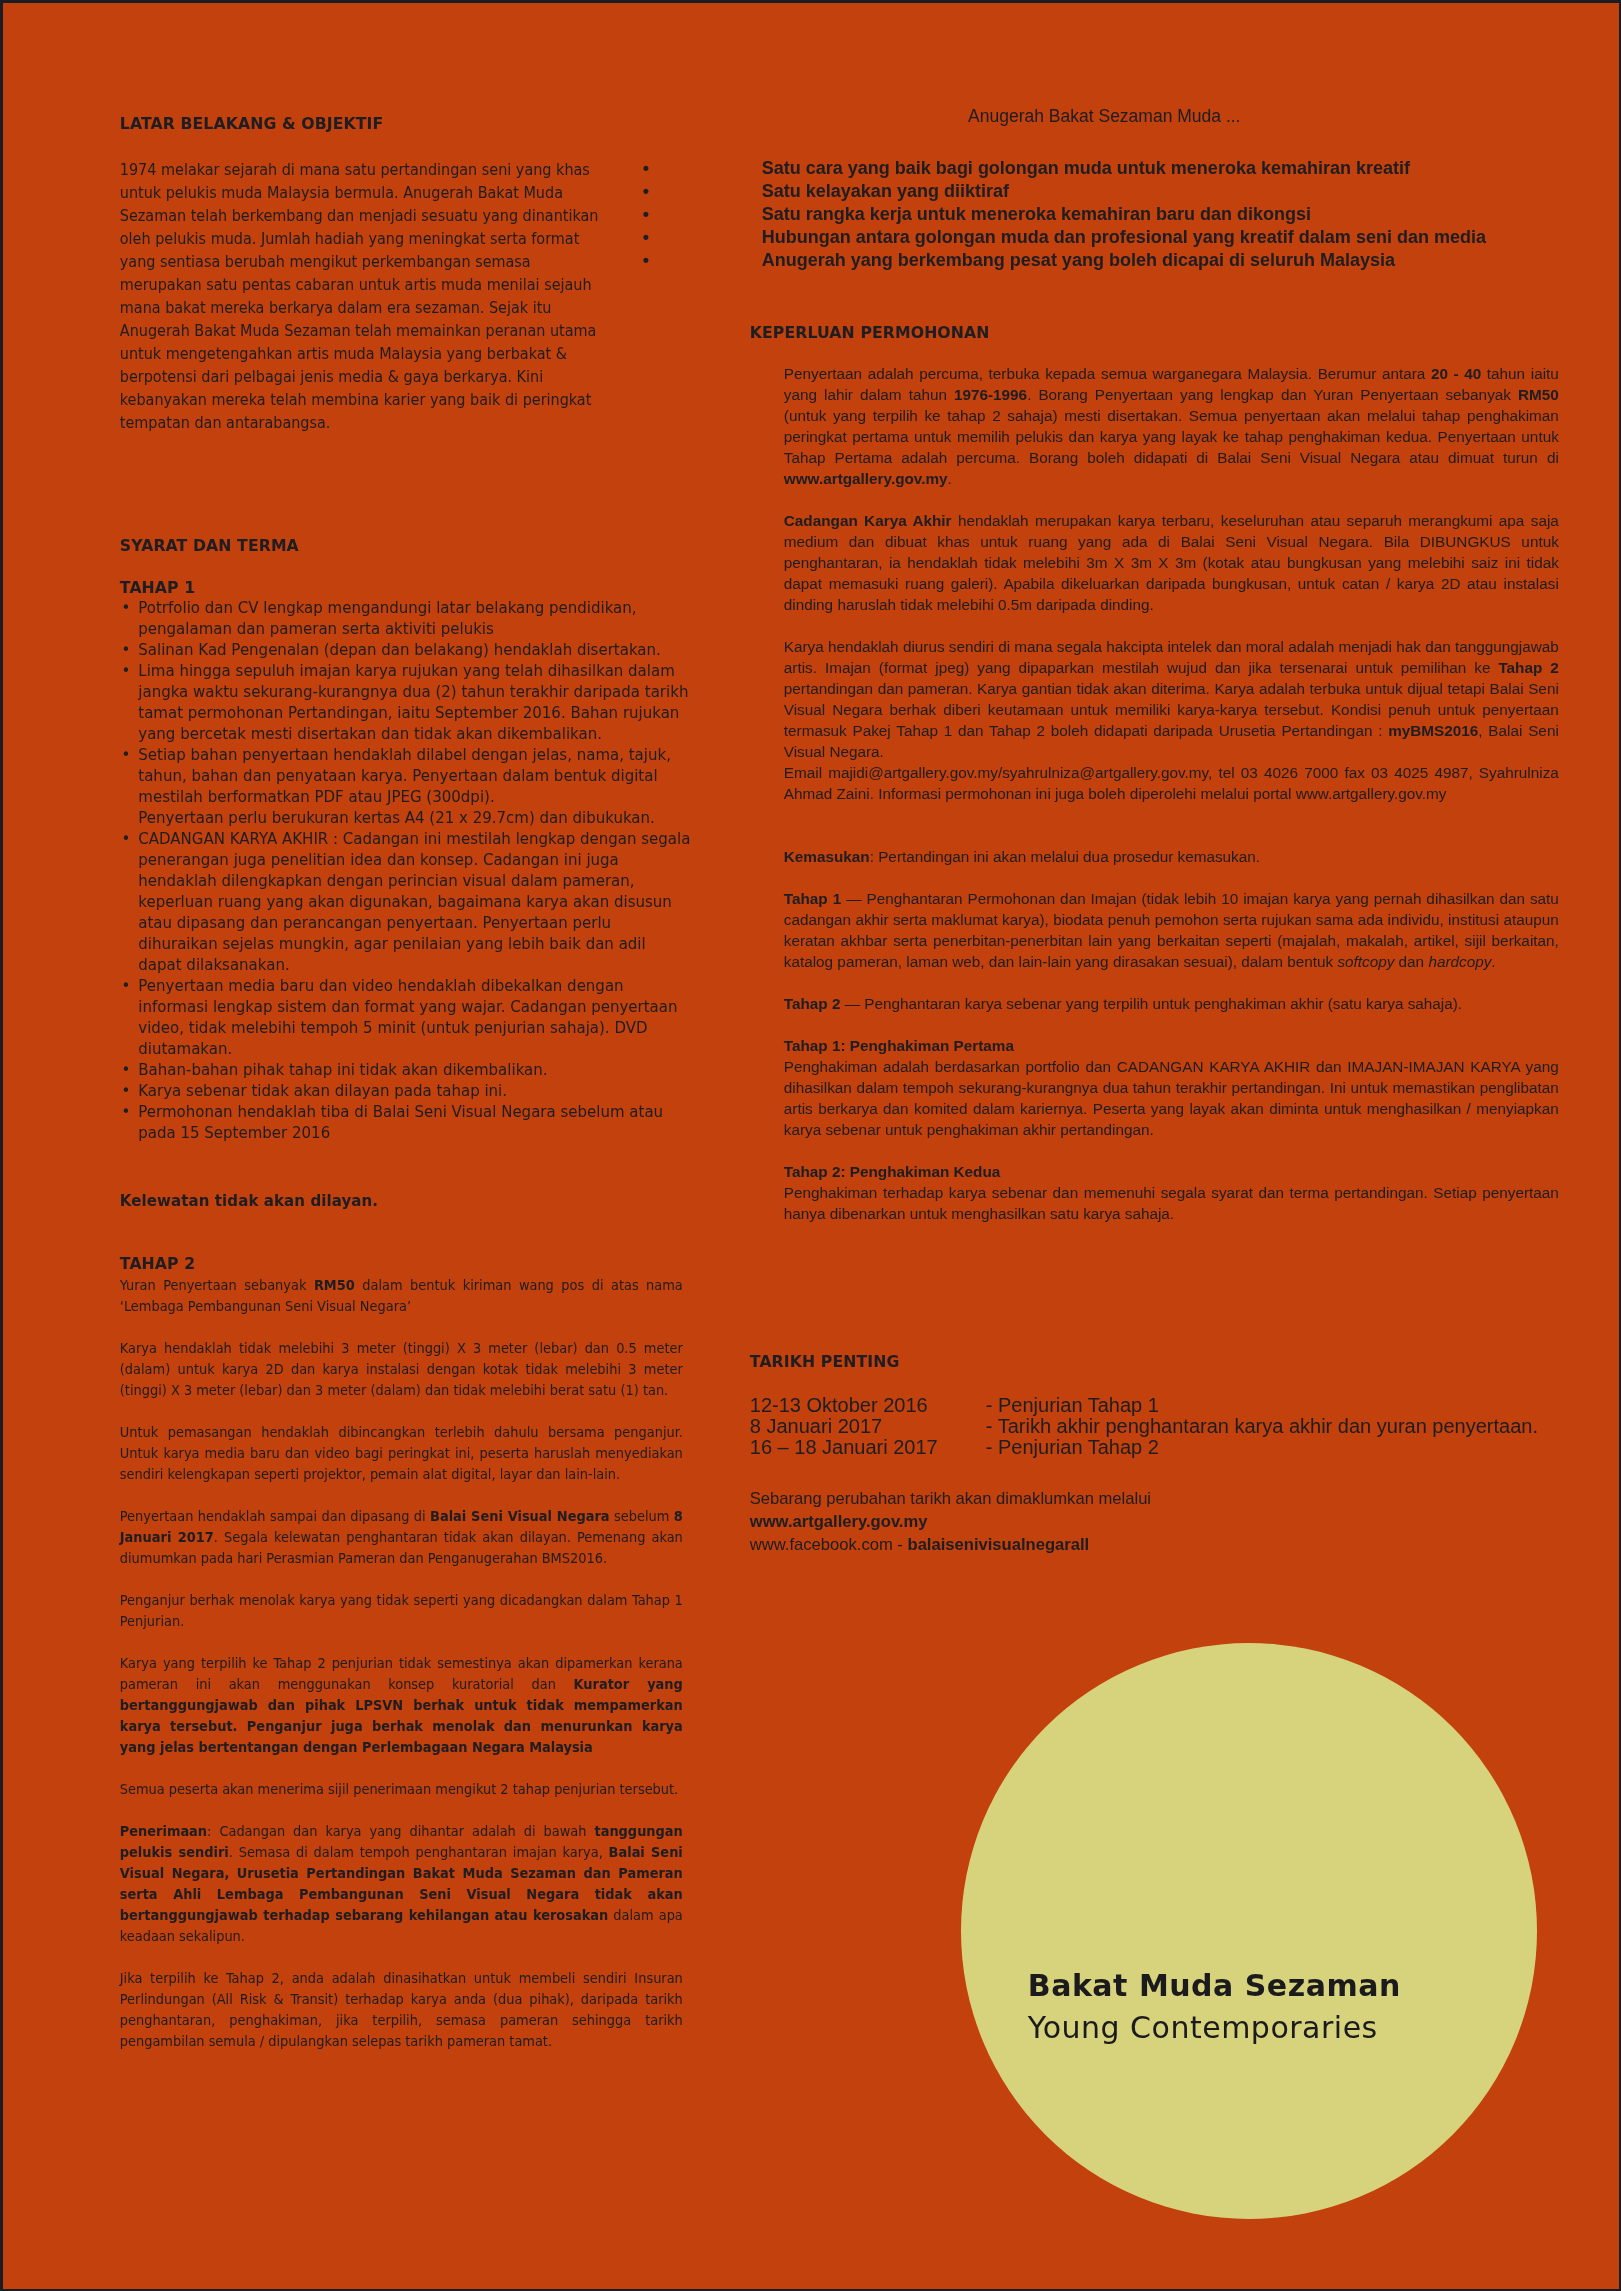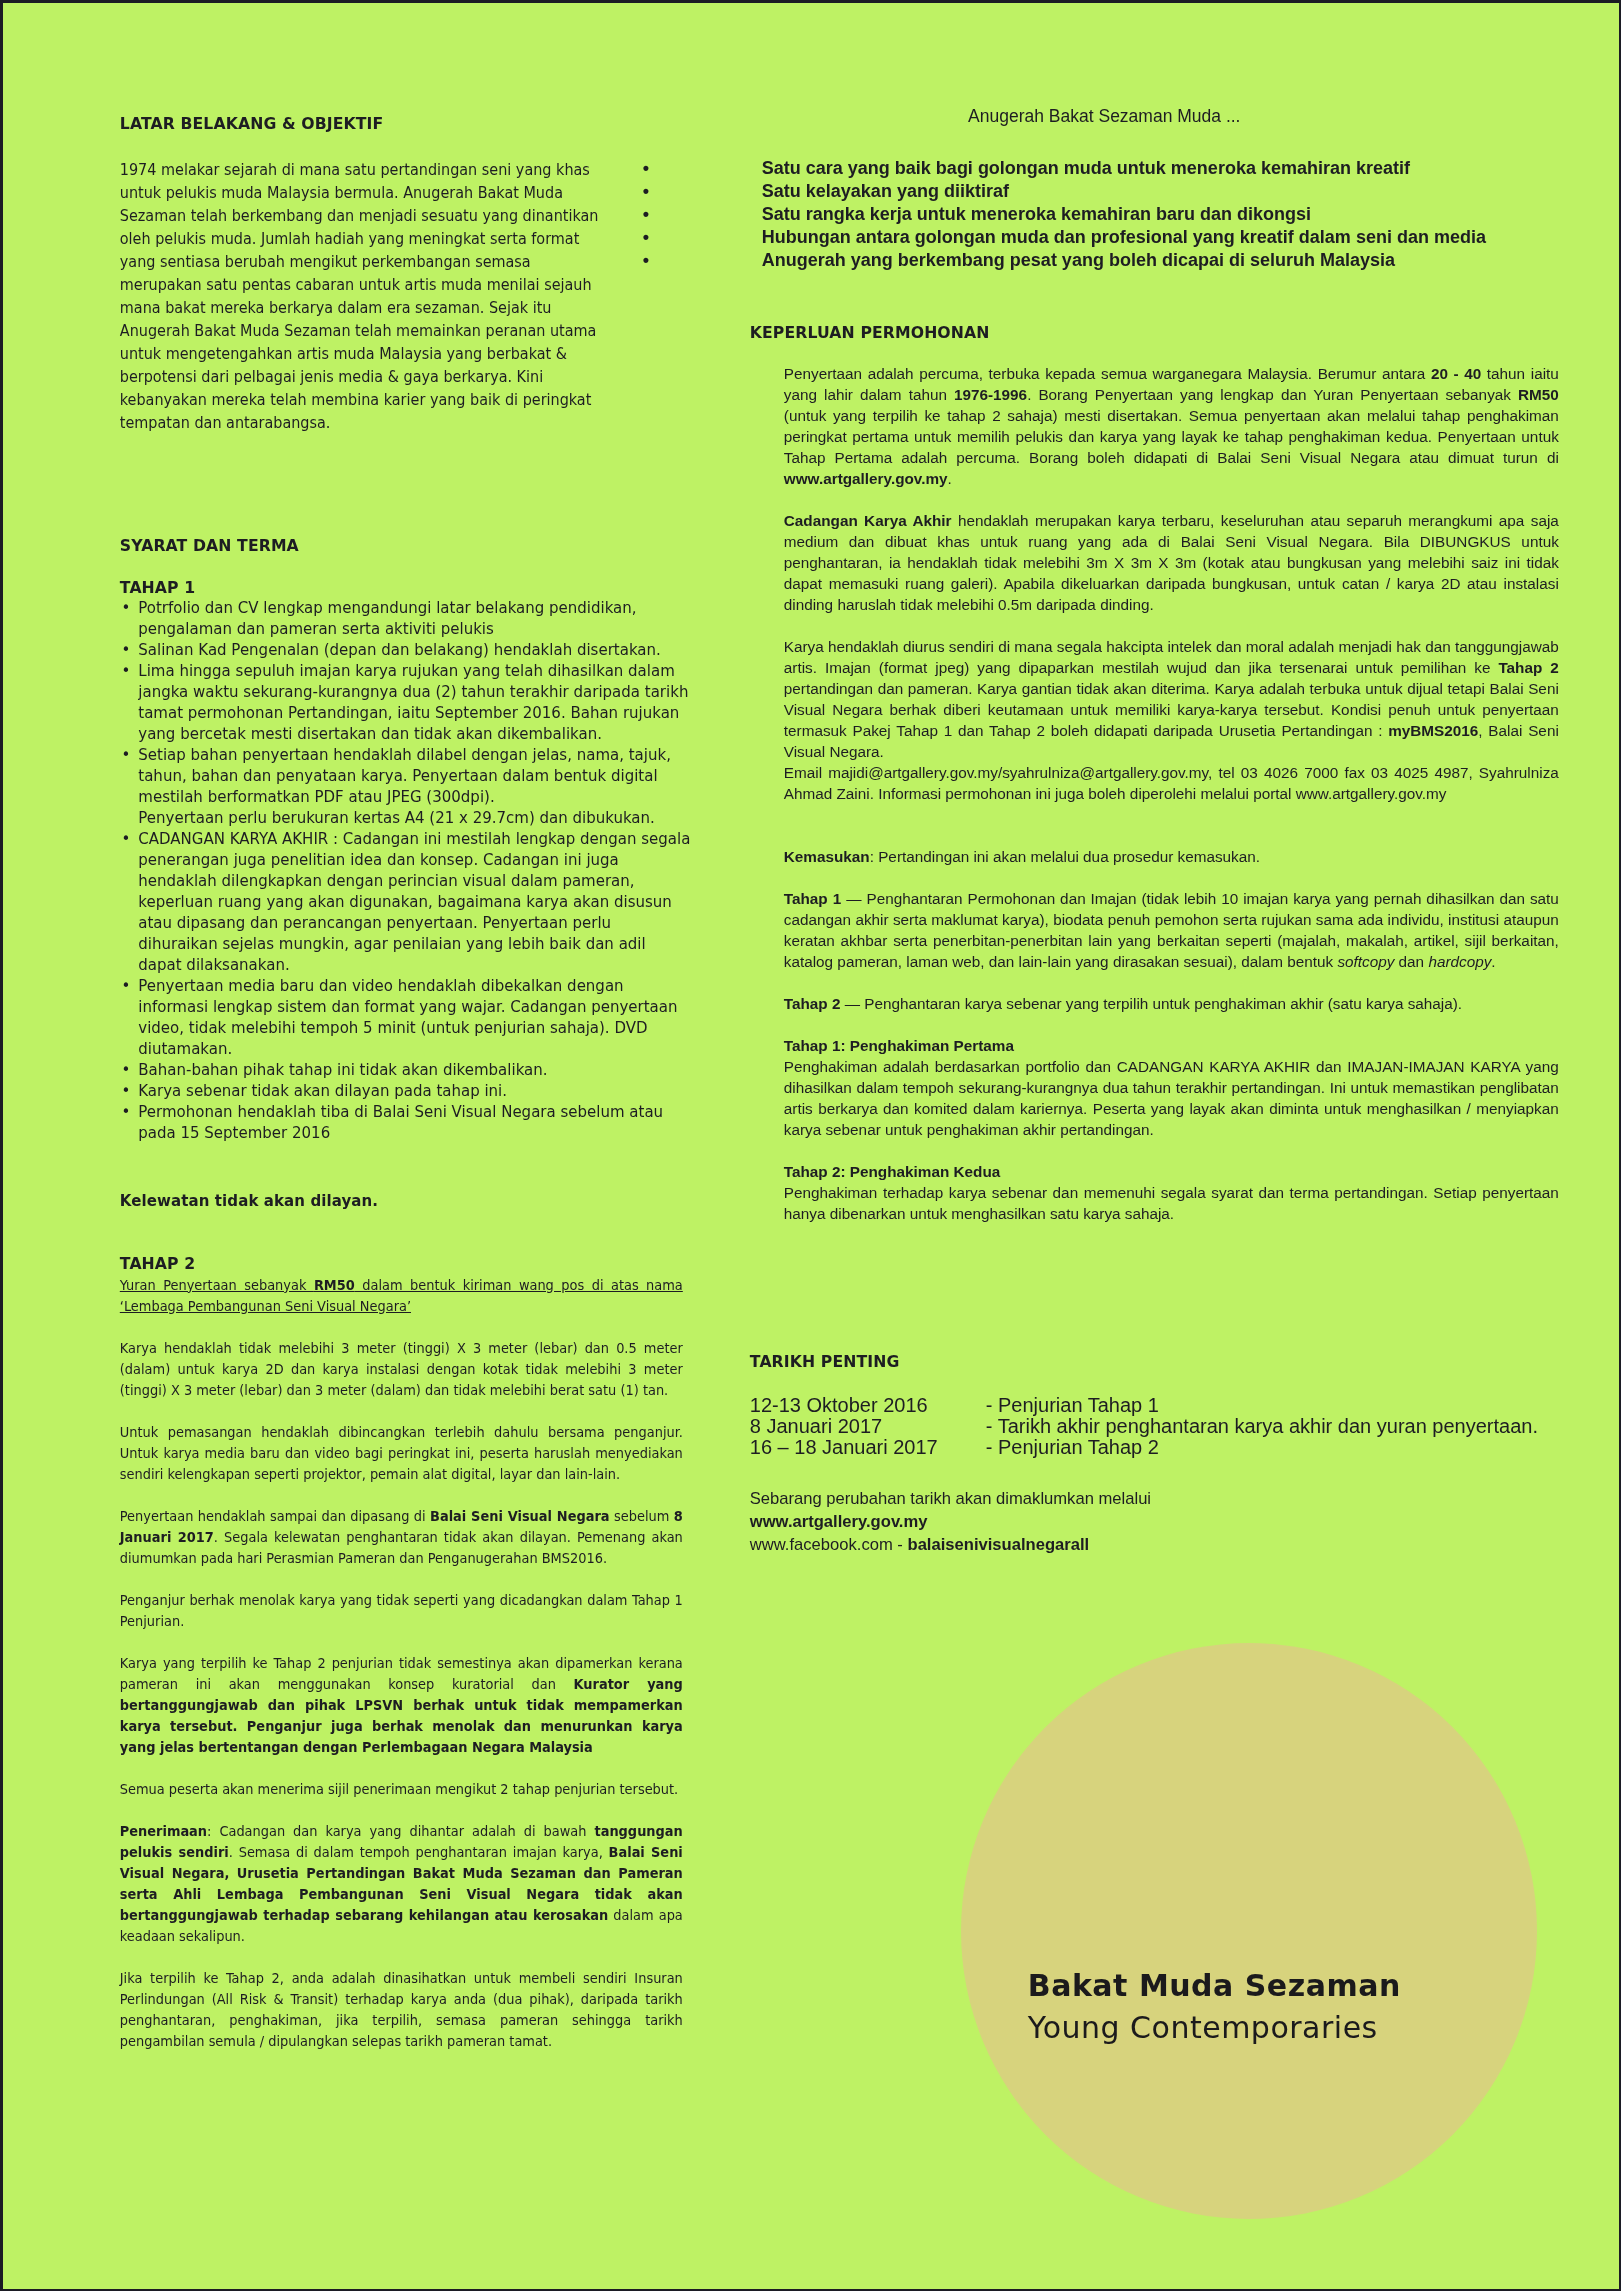--- a/index.html
+++ b/index.html
@@ -14,7 +14,7 @@
   .page {
     position: absolute; left: 2.8px; top: 2.8px;
     width: 1616px; height: 2286px;
-    background: #bef264;
+    background: #c2410c;
   }
   .abs { position: absolute; }
   .h {

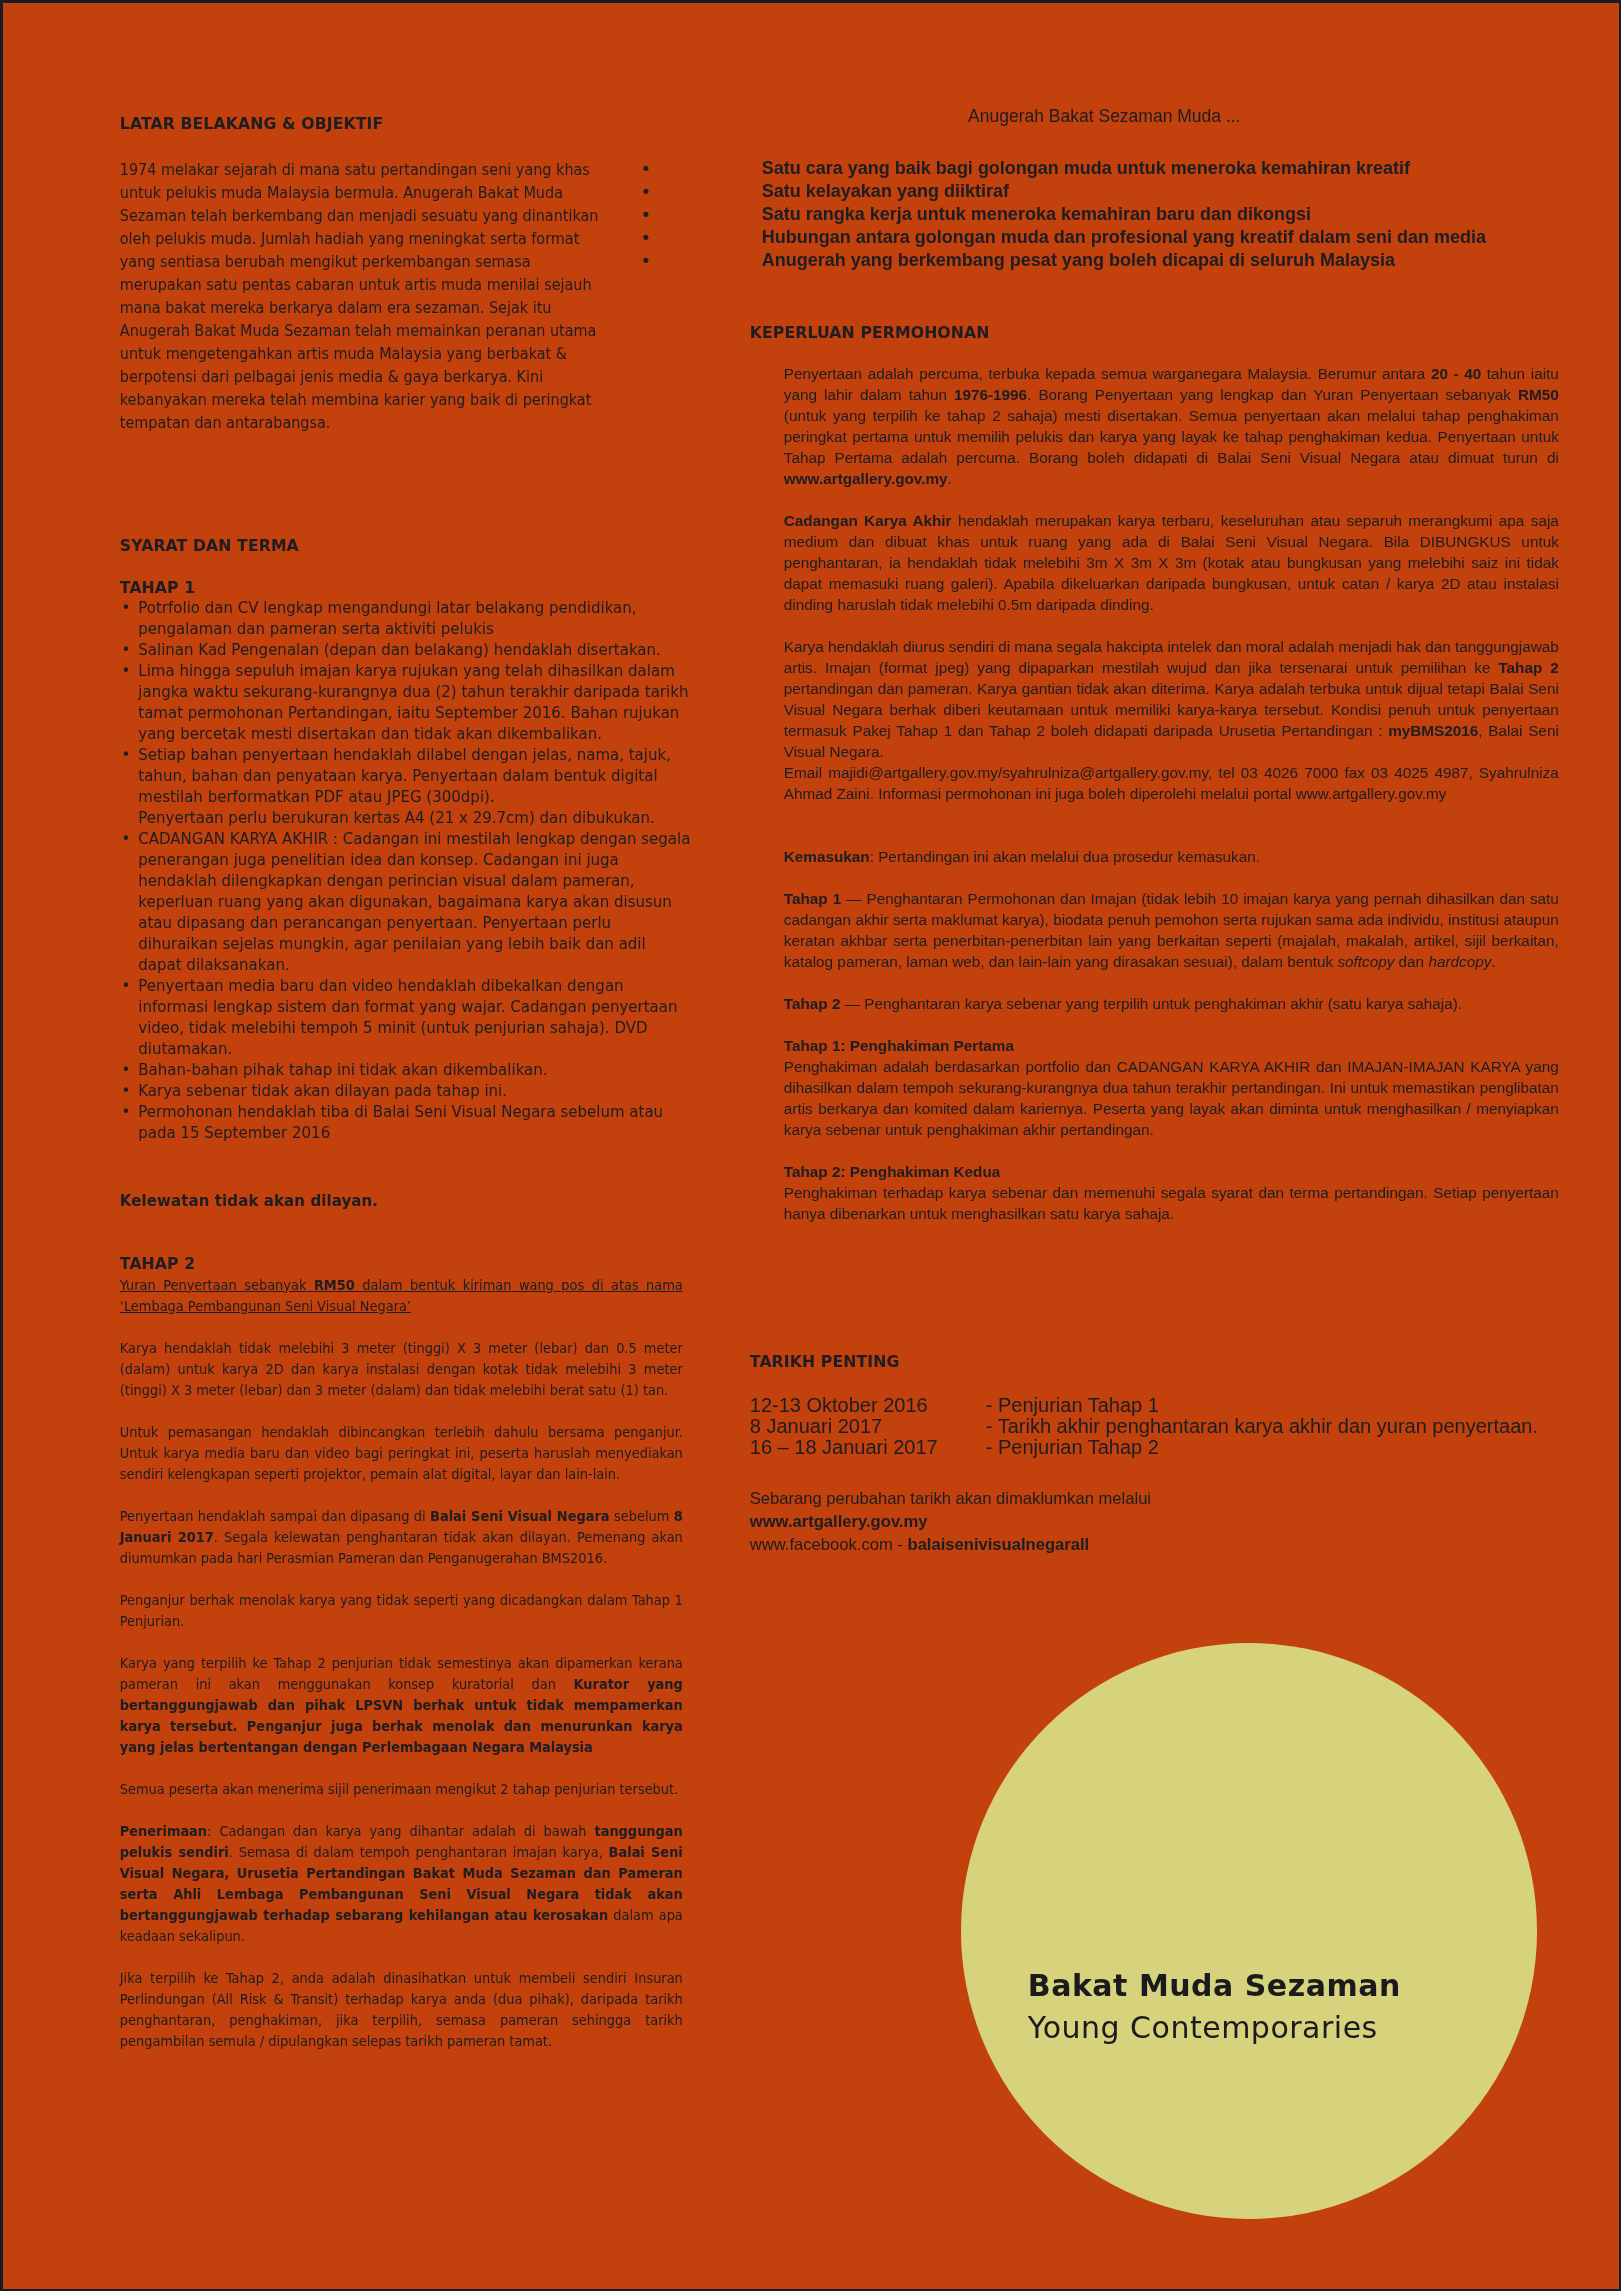--- a/index.html
+++ b/index.html
@@ -105,7 +105,7 @@
   <div class="abs h" style="left:117px; top:1251px;">TAHAP 2</div>
 
   <div class="abs" style="left:117px; top:1272px; width:563px;">
-    <p class="p pj" style="font-family:'DejaVu Sans',sans-serif;font-size:14.4px;line-height:21px;text-decoration:underline;"><span>Yuran Penyertaan sebanyak </span><b>RM50</b><span> dalam bentuk kiriman wang pos di atas nama ‘Lembaga Pembangunan Seni Visual Negara’</span></p>
+    <p class="p pj" style="font-family:'DejaVu Sans',sans-serif;font-size:14.4px;line-height:21px;"><span>Yuran Penyertaan sebanyak </span><b>RM50</b><span> dalam bentuk kiriman wang pos di atas nama ‘Lembaga Pembangunan Seni Visual Negara’</span></p>
     <div class="sp"></div>
     <p class="p pj" style="font-family:'DejaVu Sans',sans-serif;font-size:14.4px;line-height:21px;">Karya hendaklah tidak melebihi 3 meter (tinggi) X 3 meter (lebar) dan 0.5 meter (dalam) untuk karya 2D dan karya instalasi dengan kotak tidak melebihi 3 meter (tinggi) X 3 meter (lebar) dan 3 meter (dalam) dan tidak melebihi berat satu (1) tan.</p>
     <div class="sp"></div>

